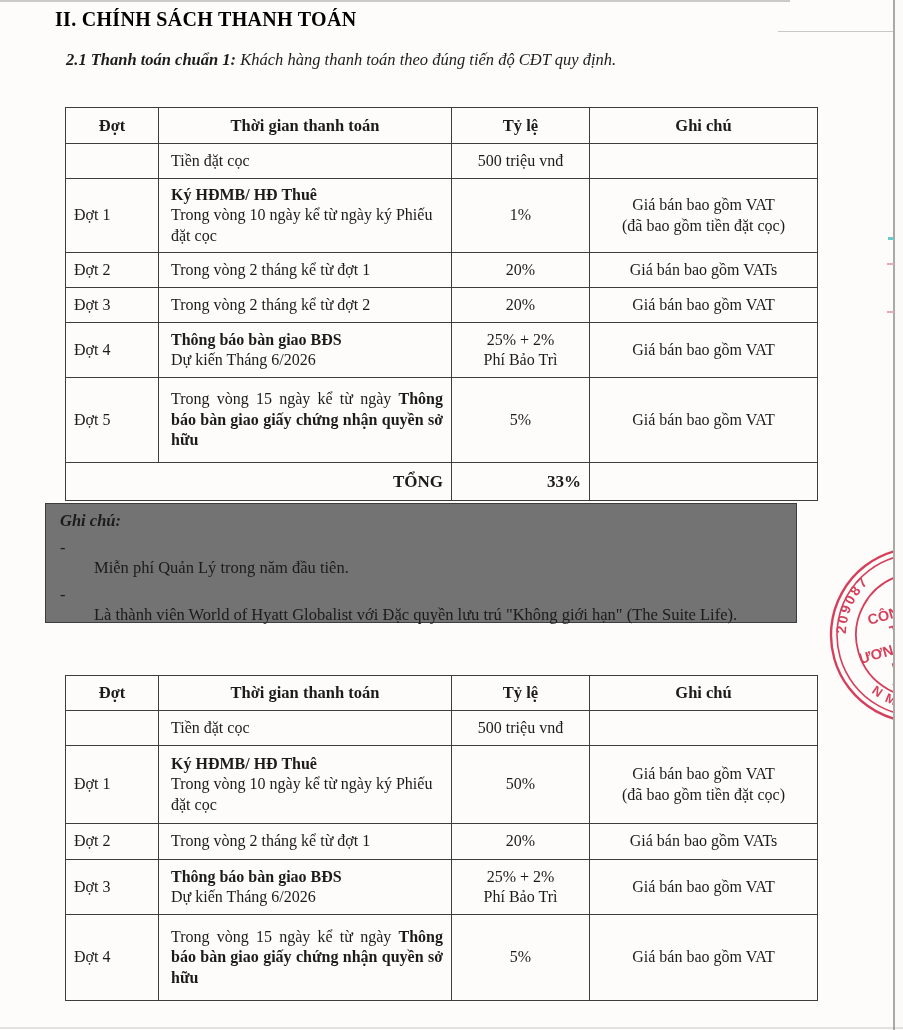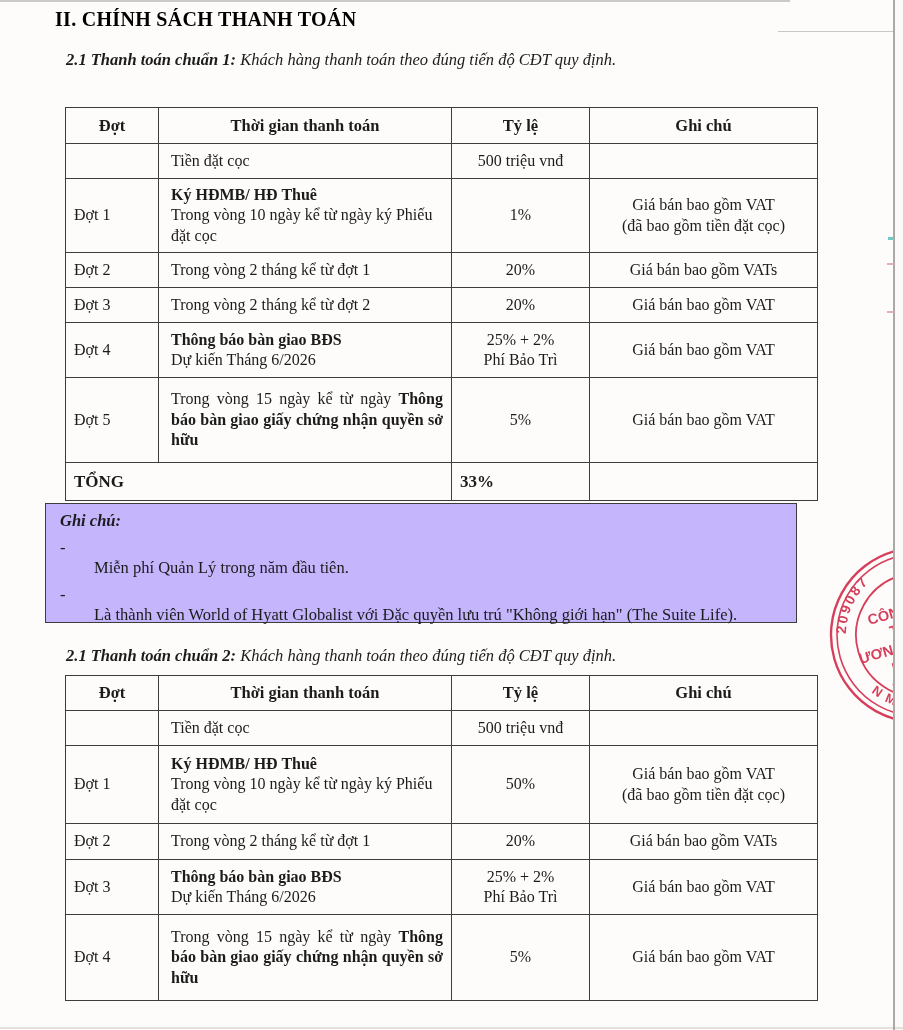--- a/index.html
+++ b/index.html
@@ -45,7 +45,7 @@
   .c-time{text-align:left;padding-left:12px !important;}
   .c-rate{text-align:center;}
   .c-note{text-align:center;}
-  .c-total{text-align:left;font-weight:bold;font-size:17px;}
+  .c-total{text-align:right;font-weight:bold;font-size:17px;}
   .jt{text-align:justify;}
   .h35{height:35px;}.h36{height:36px;}.h38{height:38px;}
   .h55{height:55px;}.h74{height:74px;}.h78{height:78px;}

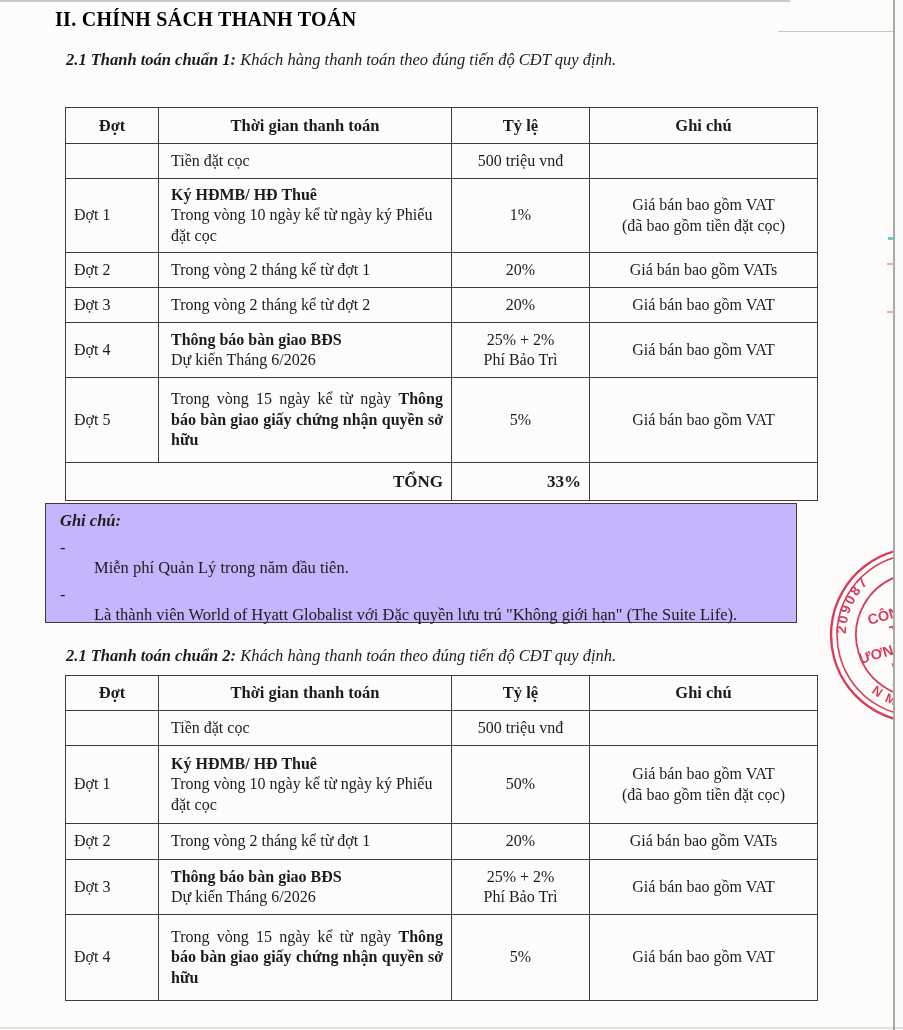--- a/index.html
+++ b/index.html
@@ -53,7 +53,7 @@
 
   .notes{
     position:absolute;left:45px;top:503px;width:752px;height:120px;
-    box-sizing:border-box;border:1.8px solid #3d3d3d;background:#c4b5fd;
+    box-sizing:border-box;border:1.8px solid #3d3d3d;background:#737373;
     padding:7px 14px 0 14px;font-size:16.5px;
   }
   .notes-h{font-weight:bold;font-style:italic;}

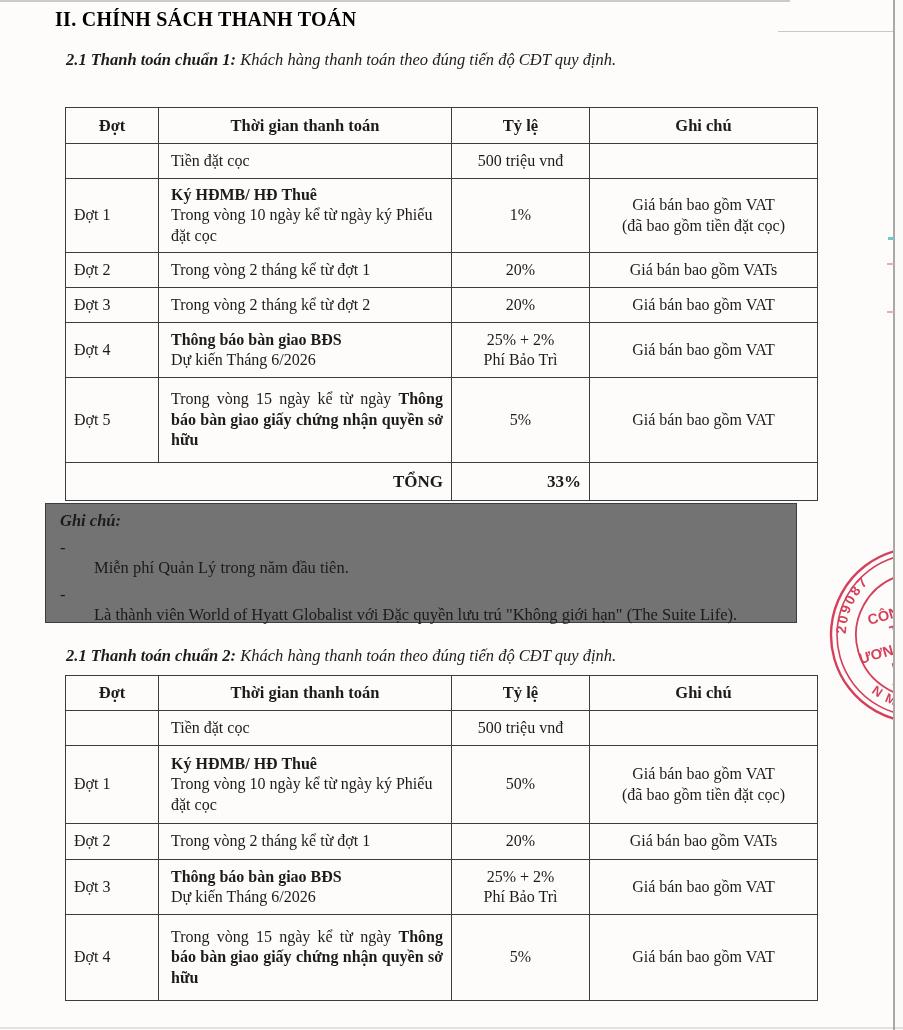--- a/index.html
+++ b/index.html
@@ -165,7 +165,6 @@
     </div>
   </div>
 
-  <div class="para para2"><span class="bold">2.1 Thanh toán chuẩn 2:</span><span> Khách hàng thanh toán theo đúng tiến độ CĐT quy định.</span></div>
 
   <table class="pay" id="table2">
     <colgroup>

